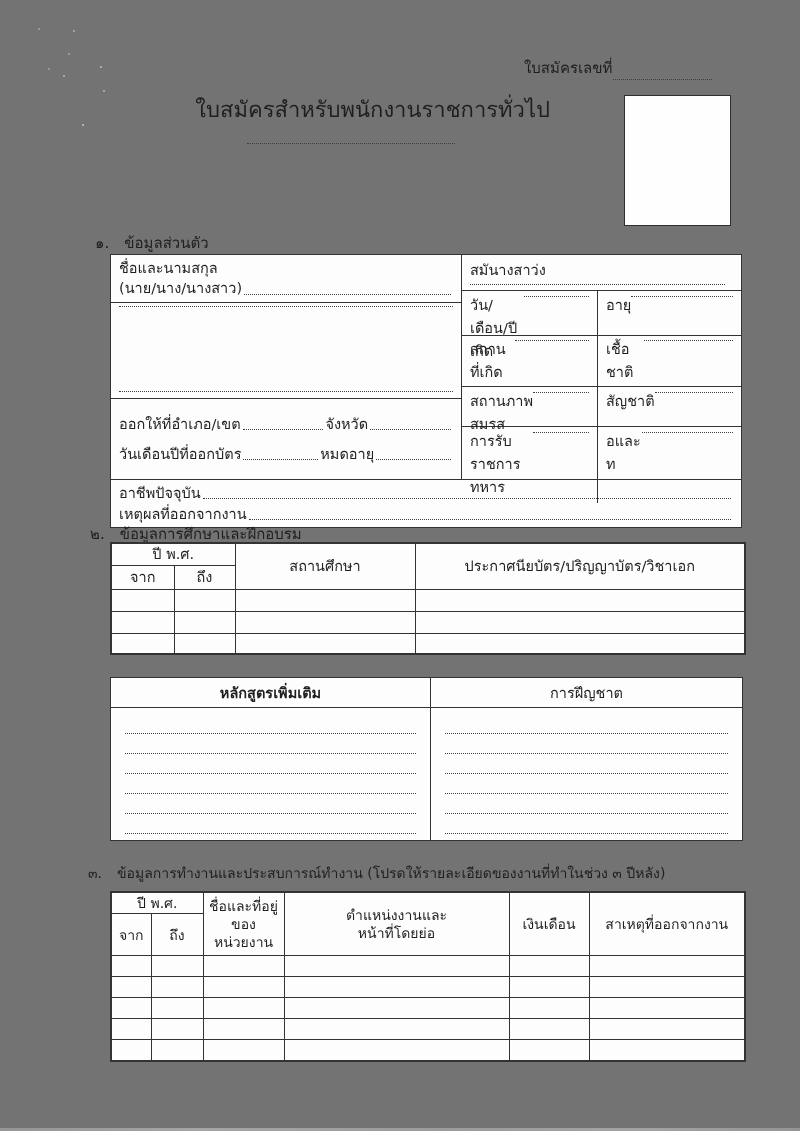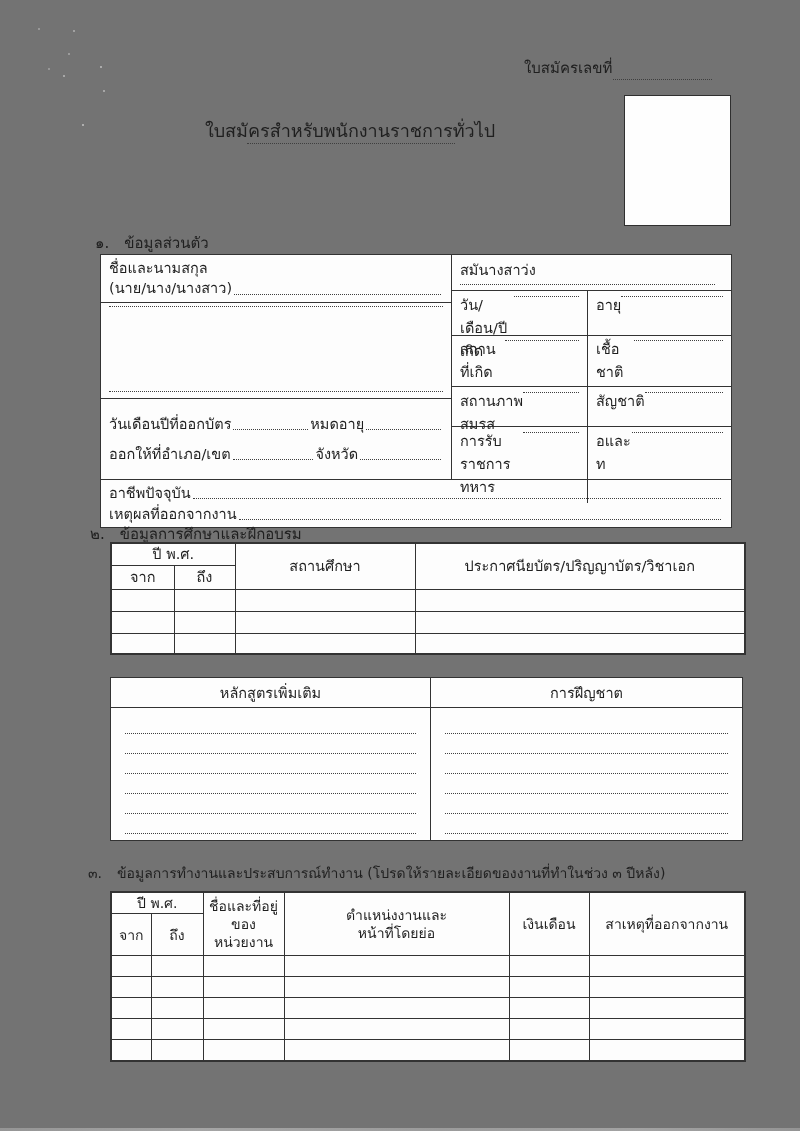--- a/index.html
+++ b/index.html
@@ -19,7 +19,7 @@
   
   .app-no { position:absolute; left:524px; top:56px; width:188px; display:flex; align-items:flex-end; font-size:15px; }
   .app-no .dotspan { flex:1; margin-left:1px; }
-  .doc-title { position:absolute; left:150px; top:116px; width:400px; text-align:center; font-size:18px; }
+  .doc-title { position:absolute; left:150px; top:92px; width:400px; text-align:right; font-size:22px; }
   .title-dots { position:absolute; left:247px; top:134px; width:208px; height:10px; border-bottom:1.8px dotted #3f3f3f; }
   .photo-box { position:absolute; left:624px; top:95px; width:107px; height:131px; border:1.6px solid #2f2f2f; background:#fefefe; }
 

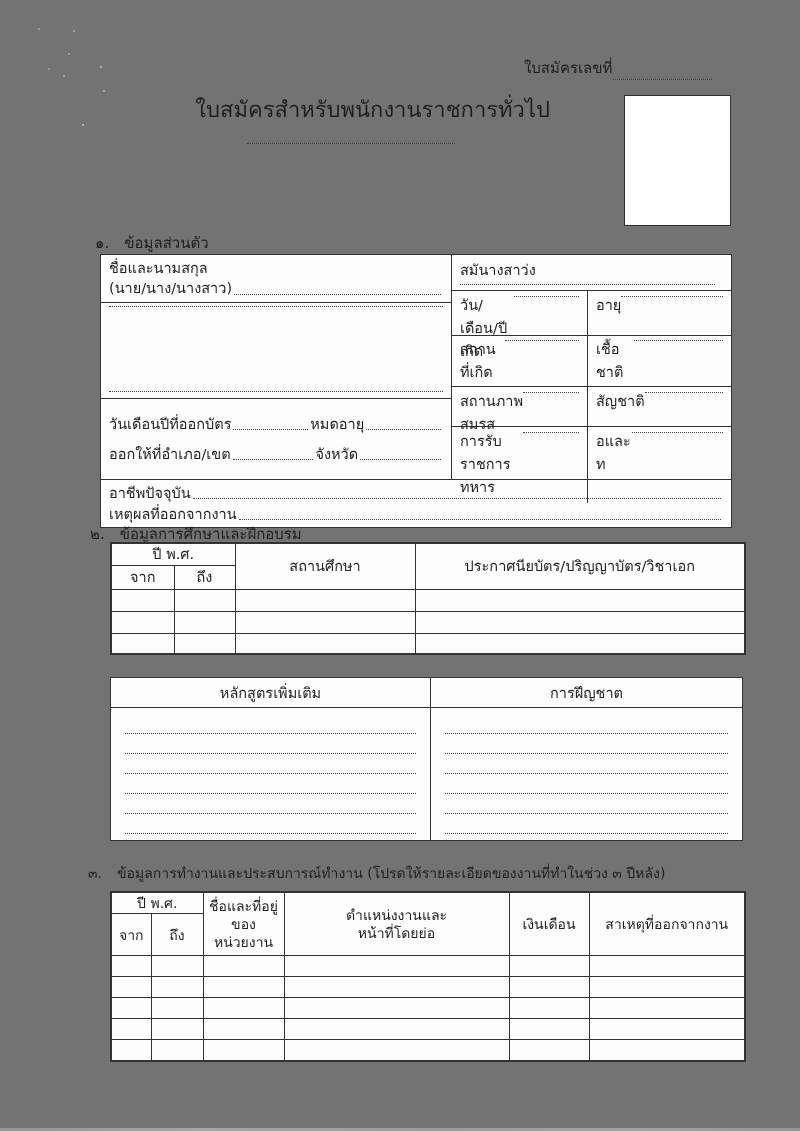--- a/index.html
+++ b/index.html
@@ -37,7 +37,7 @@
   .dotfill { border-bottom:1.7px dotted #3f3f3f; width:100%; }
 
   
-  .t1 { position:absolute; left:100px; top:254px; width:632px; height:274px;
+  .t1 { position:absolute; left:110px; top:254px; width:632px; height:274px;
         border:1.9px solid #333; display:flex; flex-direction:column; font-size:14.5px; background:#fdfdfd; }
   .t1-top { display:flex; height:224px; }
   .t1-left { width:351px; border-right:1.5px solid #333; display:flex; flex-direction:column; }

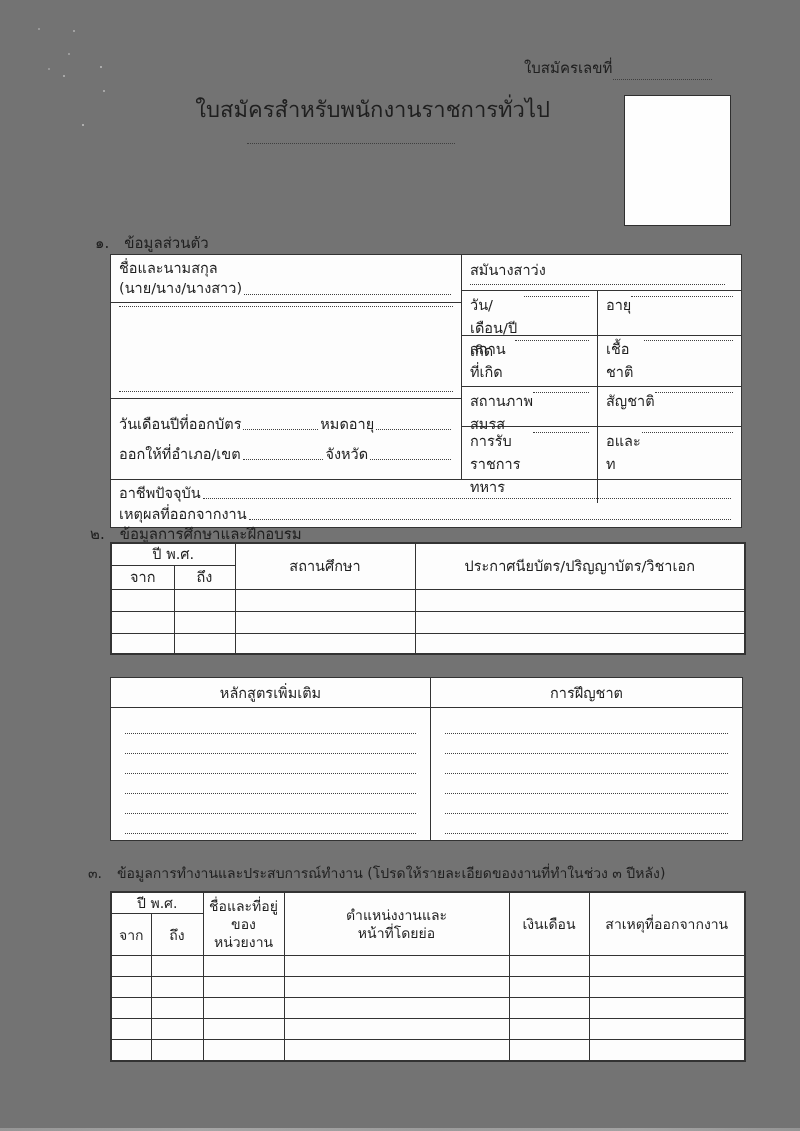--- a/index.html
+++ b/index.html
@@ -117,15 +117,15 @@
         </div>
         <div class="cell c3">
           <div class="inline-line">
+            <span>ออกให้ที่อำเภอ/เขต</span>
+            <span class="dotspan"></span>
+            <span>จังหวัด</span>
+            <span class="dotspan"></span>
+          </div>
+          <div class="inline-line">
             <span>วันเดือนปีที่ออกบัตร</span>
             <span class="dotspan"></span>
             <span>หมดอายุ</span>
-            <span class="dotspan"></span>
-          </div>
-          <div class="inline-line">
-            <span>ออกให้ที่อำเภอ/เขต</span>
-            <span class="dotspan"></span>
-            <span>จังหวัด</span>
             <span class="dotspan"></span>
           </div>
         </div>

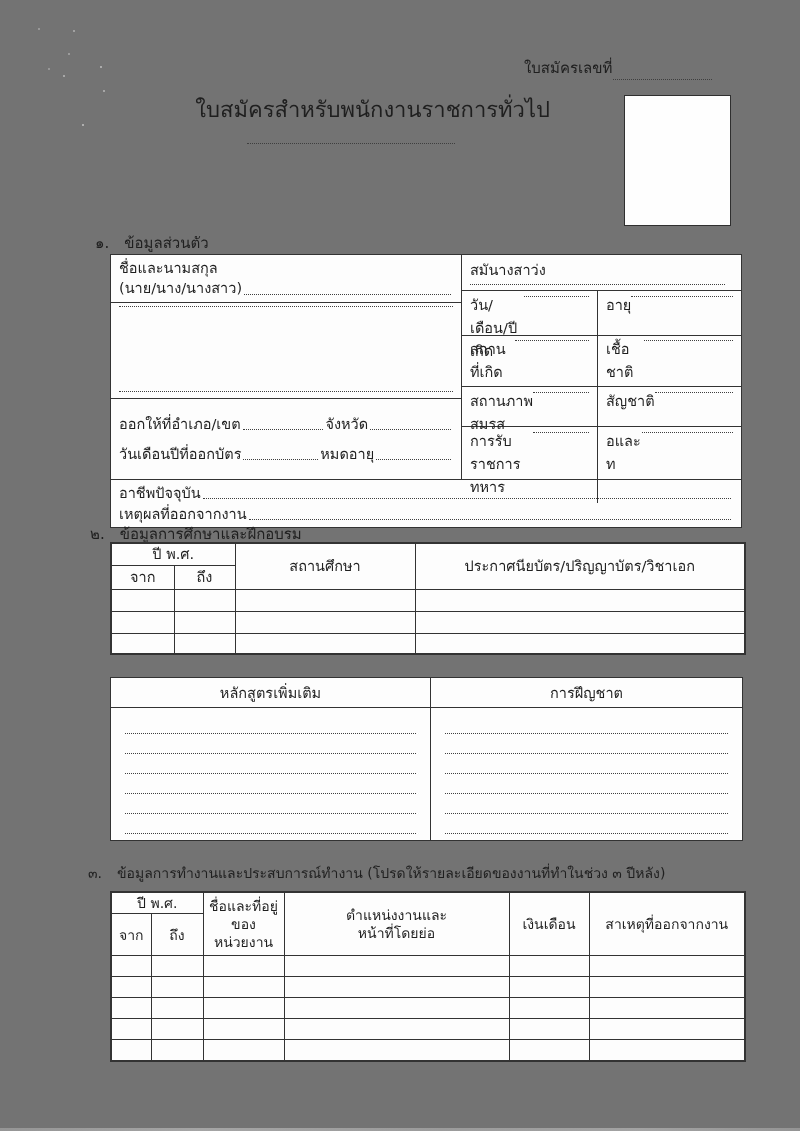--- a/index.html
+++ b/index.html
@@ -71,7 +71,7 @@
              border:1.9px solid #333; display:flex; flex-direction:column; font-size:14.5px; background:#fdfdfd; }
   .courses-header { display:flex; height:30px; border-bottom:1.5px solid #333; }
   .ch-cell { display:flex; align-items:center; justify-content:center; }
-  .ch-left { width:320px; border-right:1.5px solid #333; }
+  .ch-left { width:320px; border-right:1.5px solid #333;font-weight:bold; }
   .ch-right { flex:1; }
   .courses-body { flex:1; display:flex; }
   .cb-col { padding:6px 14px 0; }

